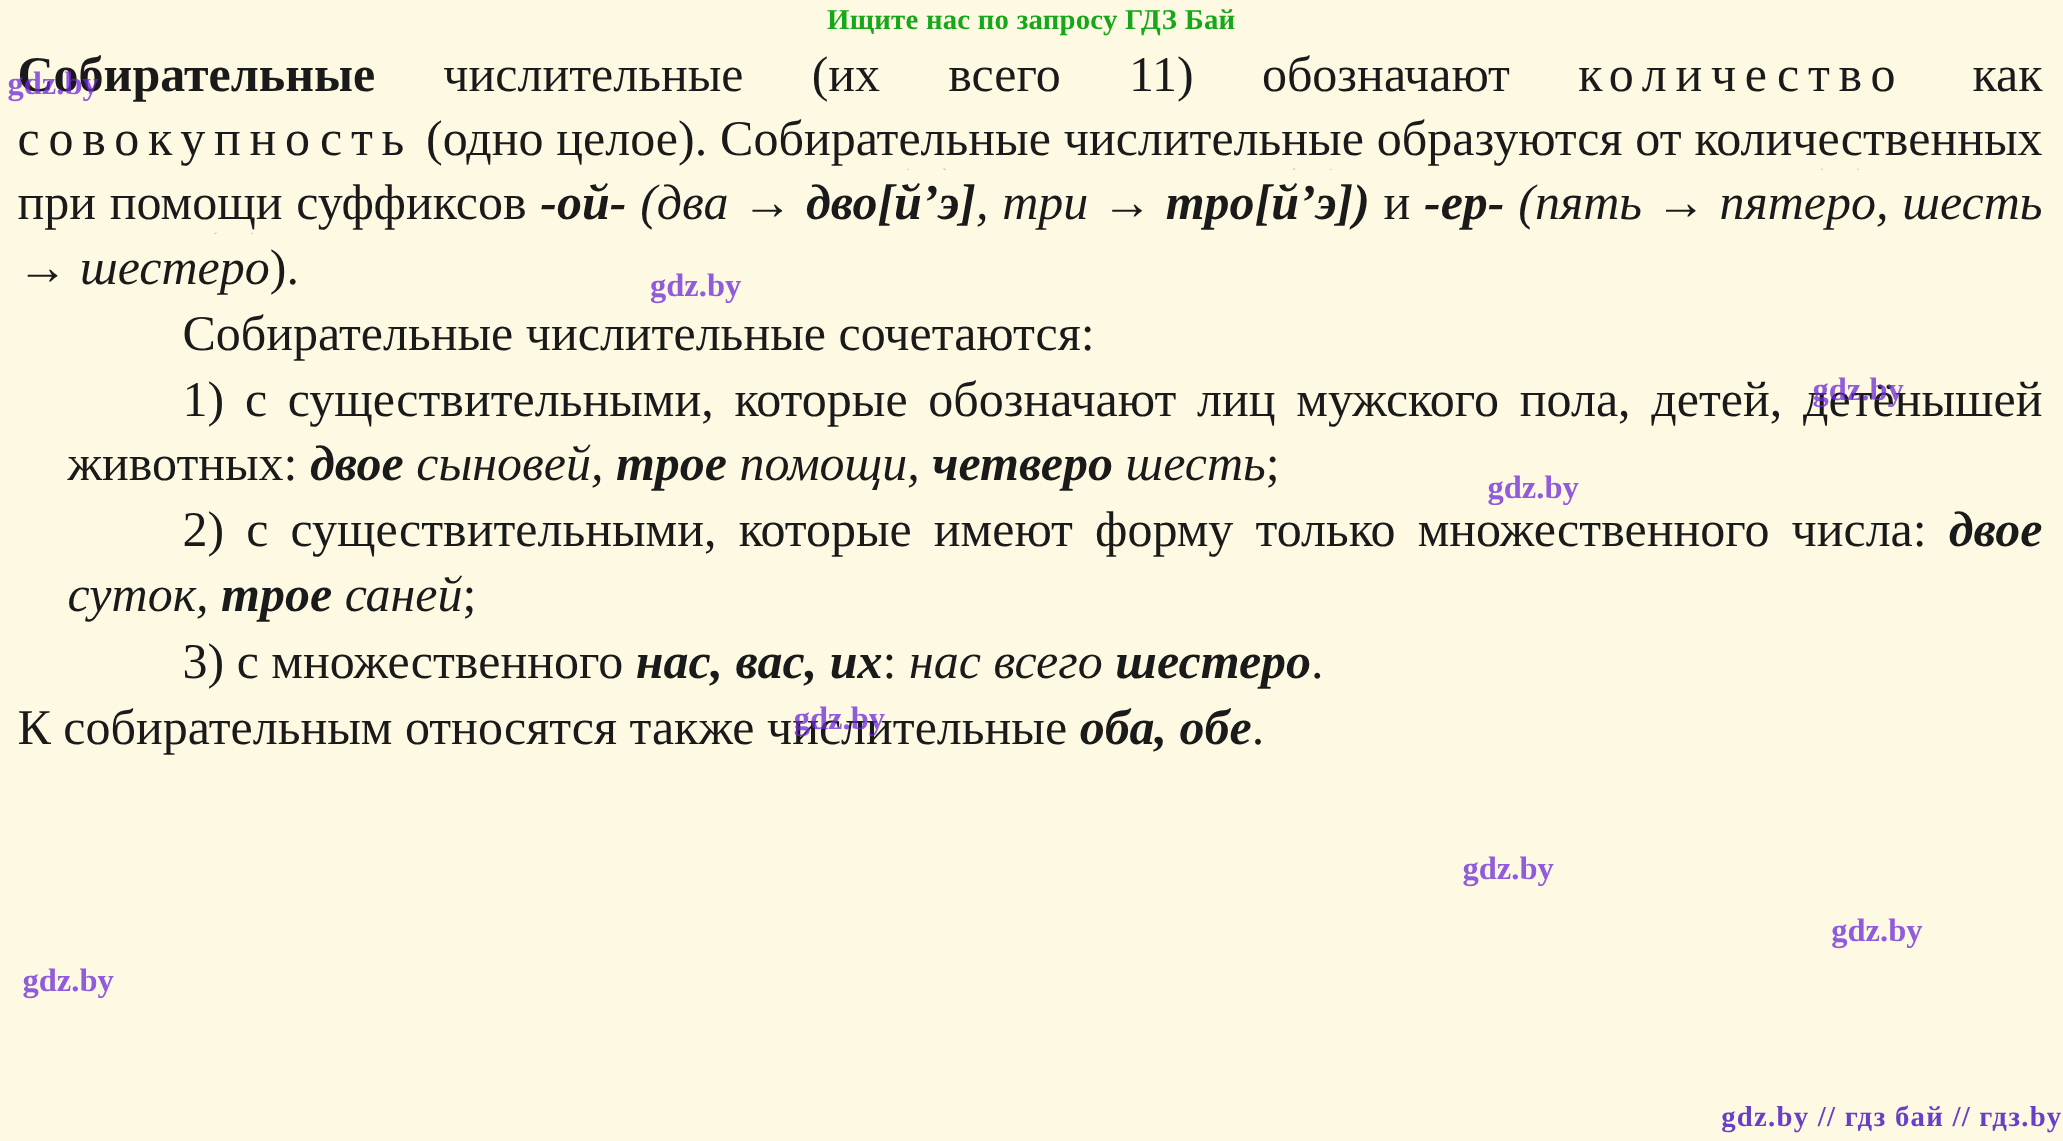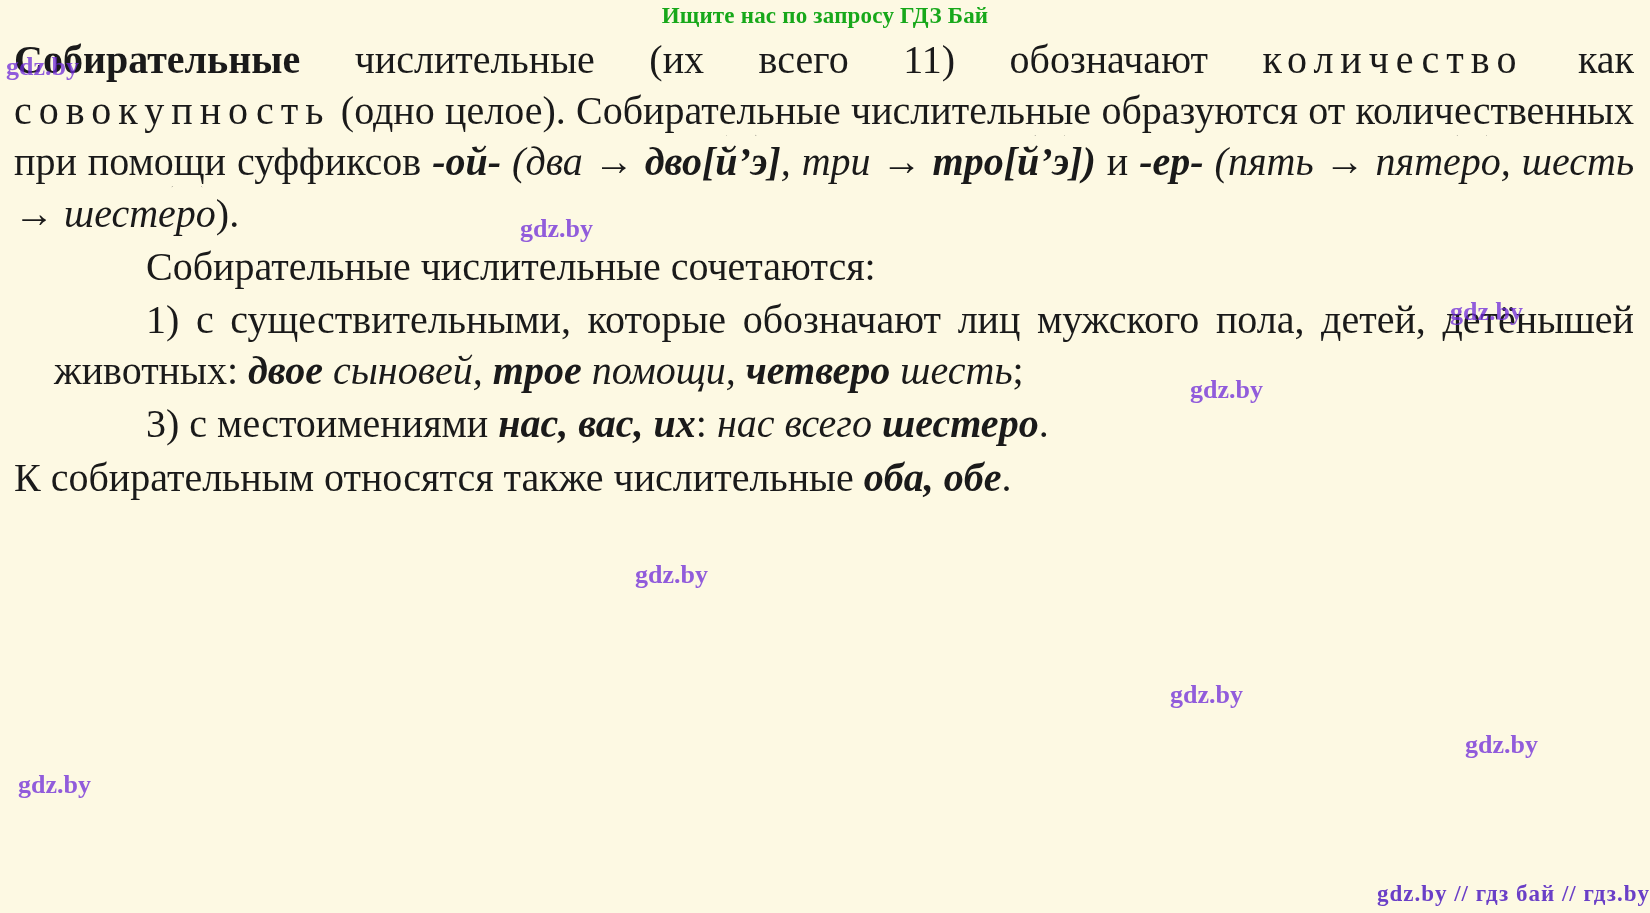--- a/index.html
+++ b/index.html
@@ -135,6 +135,9 @@
       <span>1) </span><span>с существительными, которые обозначают лиц мужского пола, детей, детёнышей животных: </span><span class="bi">двое</span><span class="i"> сыновей, </span><span class="bi">трое</span><span class="i"> помощи, </span><span class="bi">четверо</span><span class="i"> шесть</span><span>;</span>
     </p>
 
+    <p class="indent">
+      <span>2) </span><span>с существительными, которые имеют форму только множественного числа: </span><span class="bi">двое</span><span class="i"> суток, </span><span class="bi">трое</span><span class="i"> саней</span><span>;</span>
+    </p>
 
     <p class="indent">
       <span>3) </span><span>с местоимениями </span><span class="bi">нас, вас, их</span><span>: </span><span class="i">нас всего </span><span class="bi">шестеро</span><span>.</span>

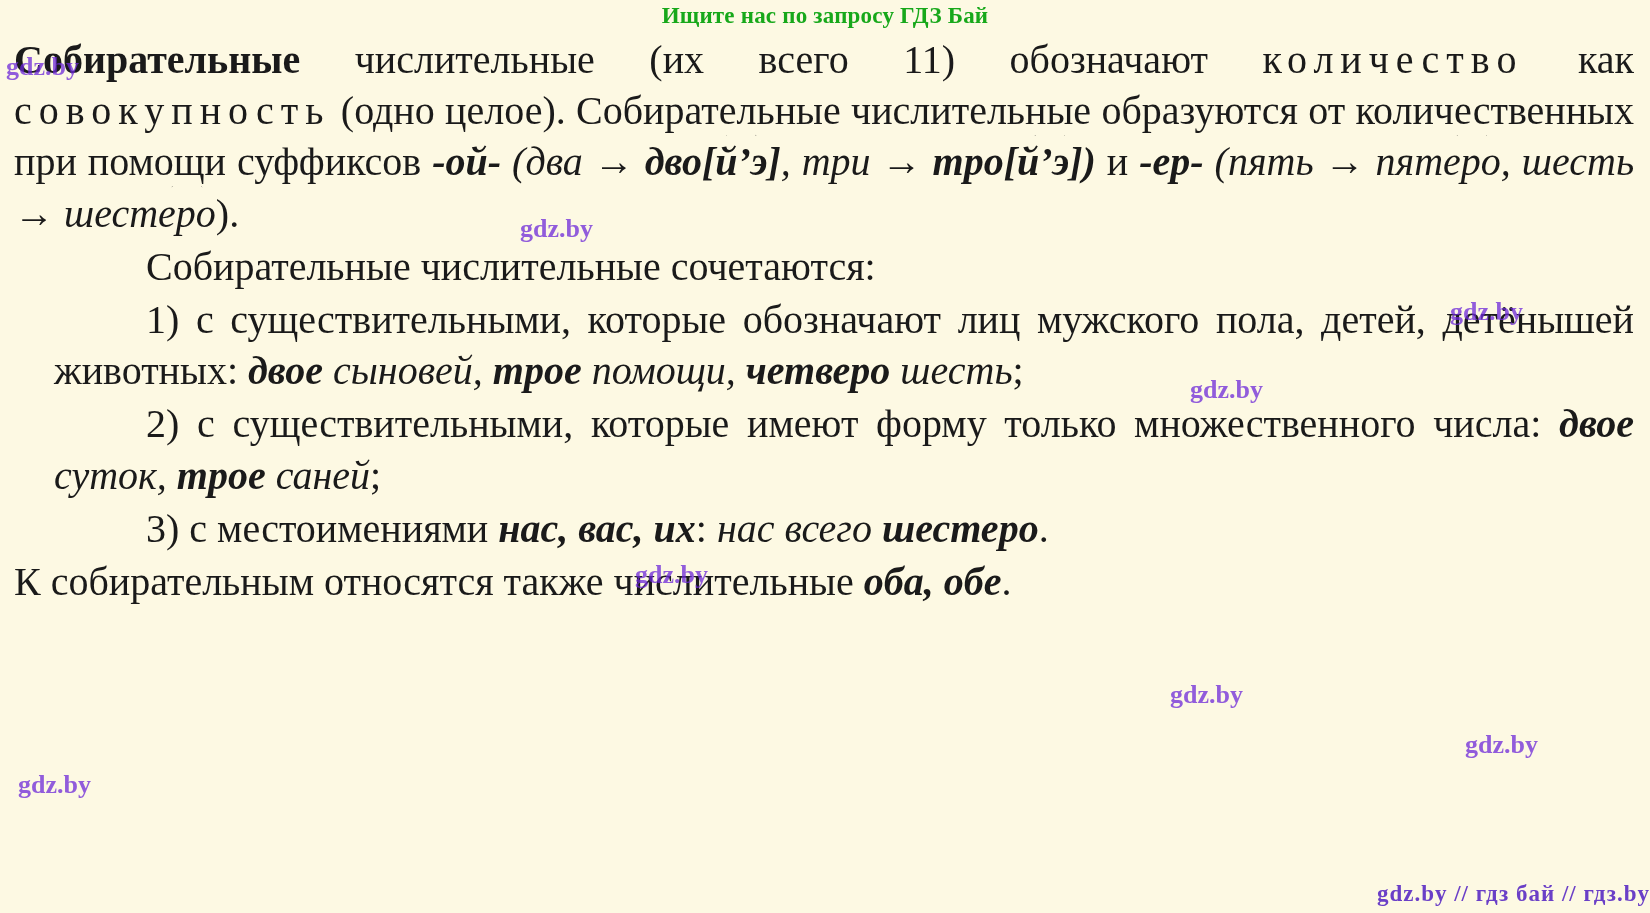--- a/index.html
+++ b/index.html
@@ -140,7 +140,7 @@
     </p>
 
     <p class="indent">
-      <span>3) </span><span>с местоимениями </span><span class="bi">нас, вас, их</span><span>: </span><span class="i">нас всего </span><span class="bi">шестеро</span><span>.</span>
+      <span>3) </span><span>с множественного </span><span class="bi">нас, вас, их</span><span>: </span><span class="i">нас всего </span><span class="bi">шестеро</span><span>.</span>
     </p>
 
     <p>

